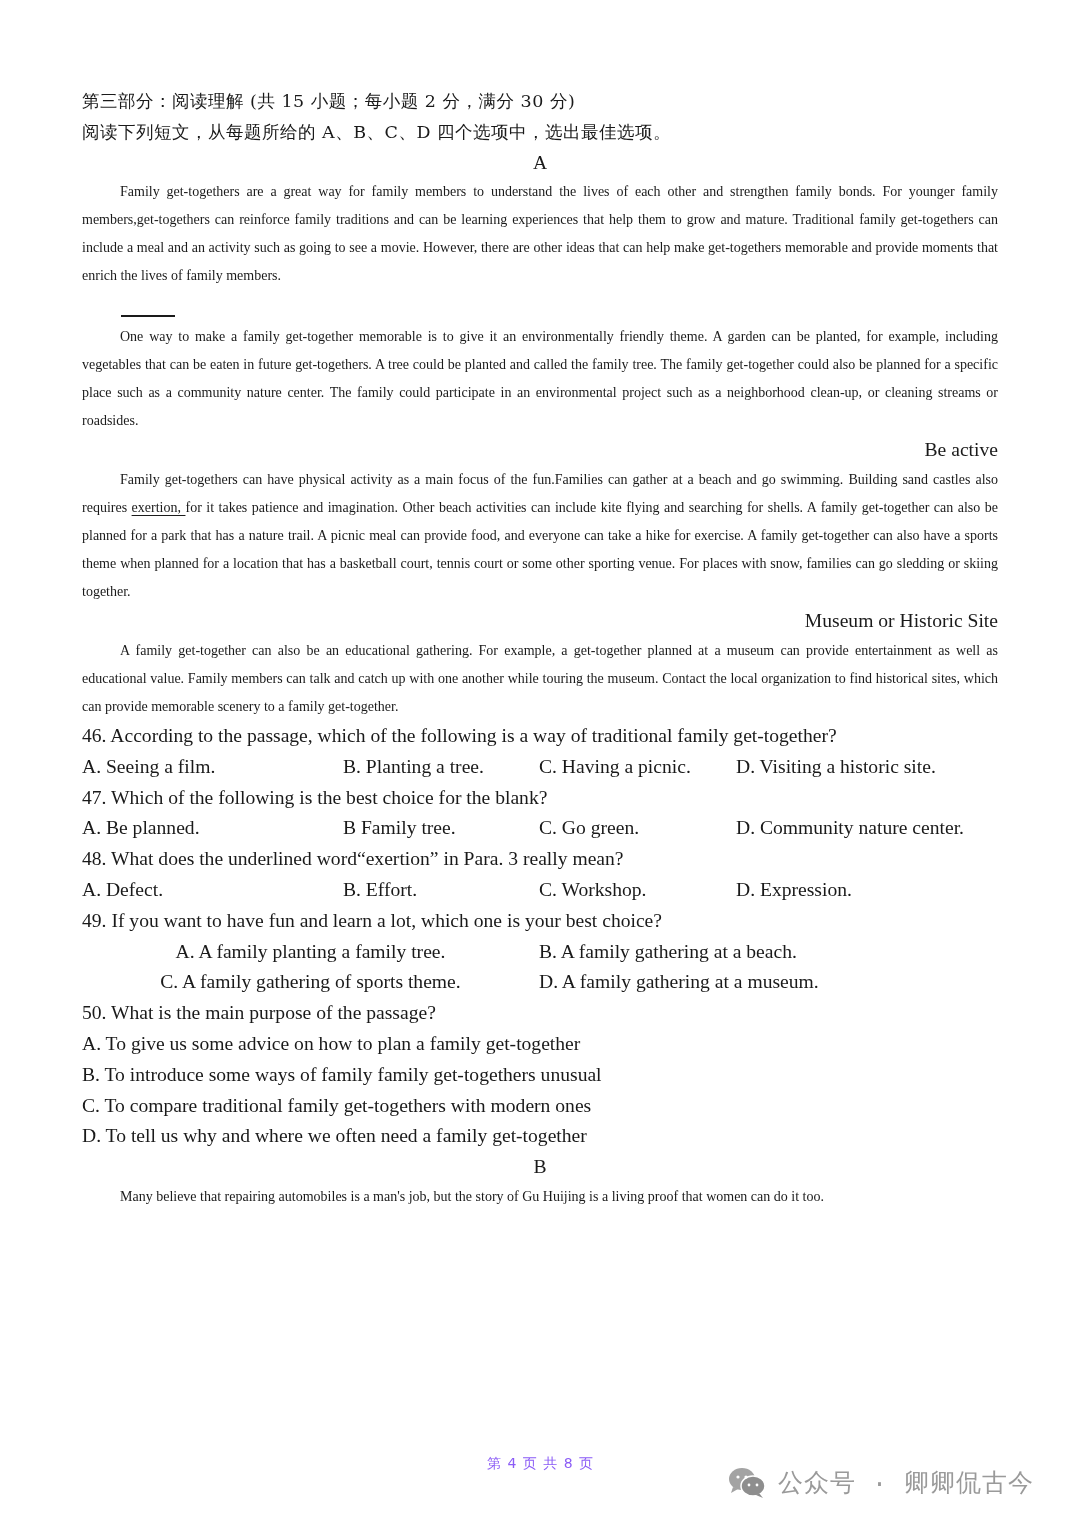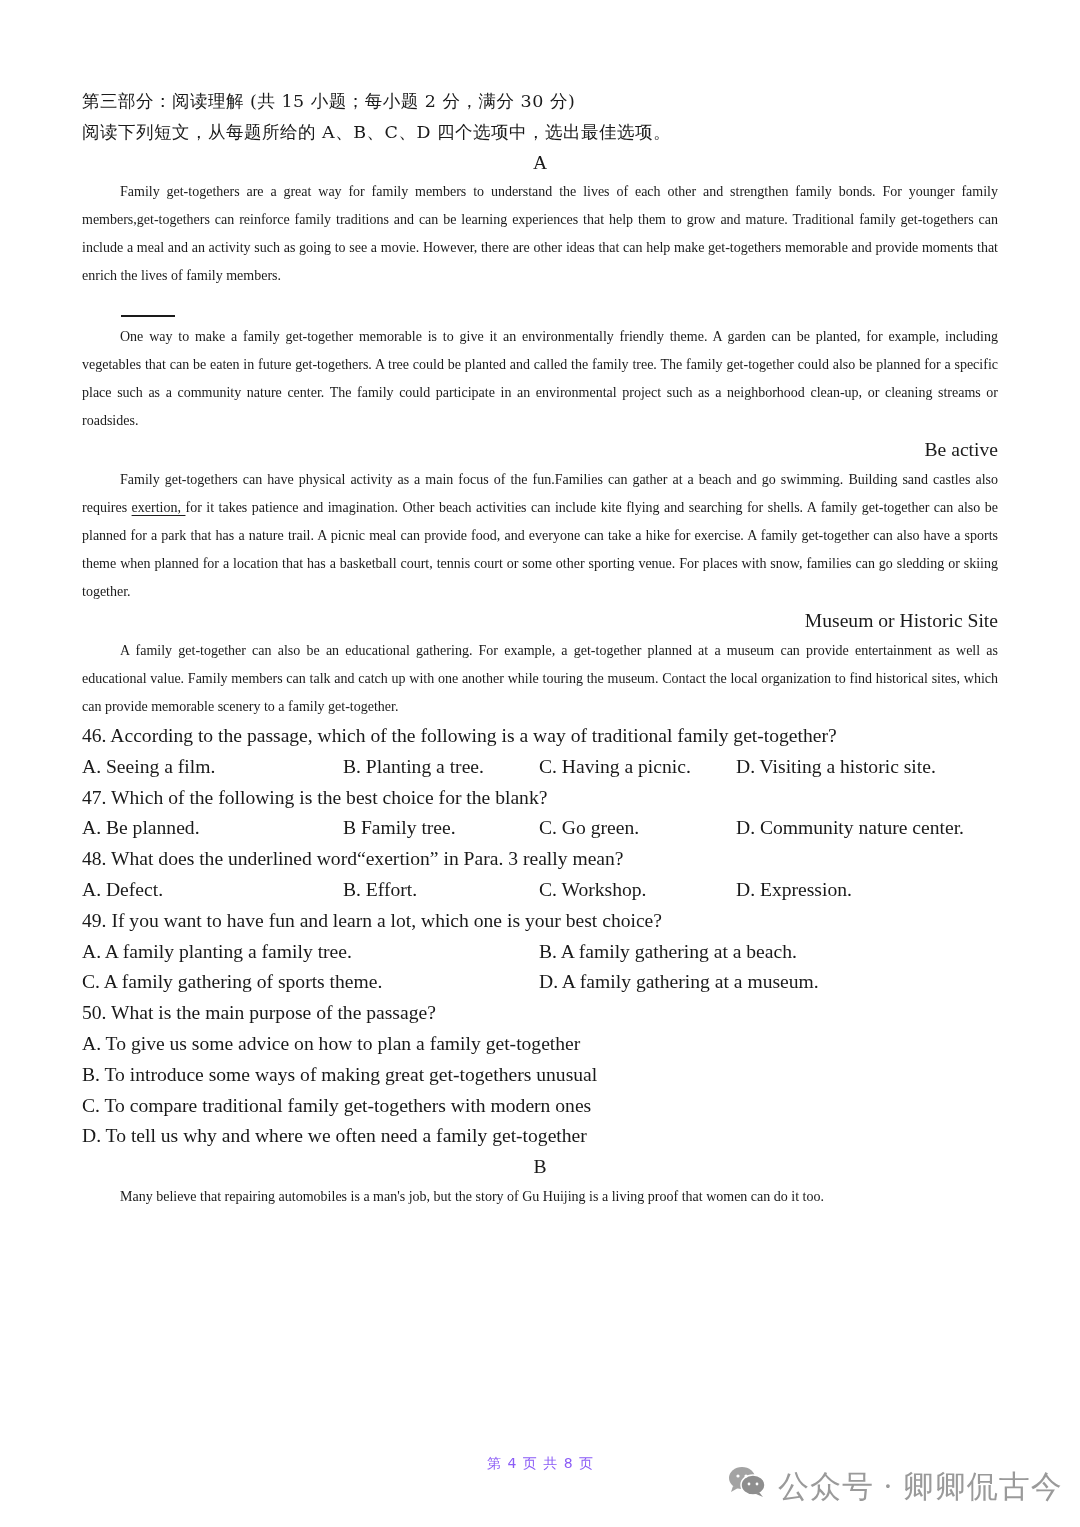--- a/index.html
+++ b/index.html
@@ -16,7 +16,7 @@
     .o4 span:nth-child(1) { width: 261px; }
     .o4 span:nth-child(2) { width: 196px; }
     .o4 span:nth-child(3) { width: 197px; }
-    .o2 span:nth-child(1) { width: 457px; }
+    .o2 span:nth-child(1) { width: 457px; text-align: center; }
     .opts span { display: inline-block; }
     .footer-page { position: absolute; left: 487px; top: 1455px; font-family: "DejaVu Sans", sans-serif; font-size: 14px; color: #8b5cf6; letter-spacing: 1px; }
     .watermark { position: absolute; left: 728px; top: 1466px; display: flex; align-items: flex-start; color: #9a9a9a; font-family: Liberation Serif, serif; font-size: 31px; letter-spacing: 1px; }

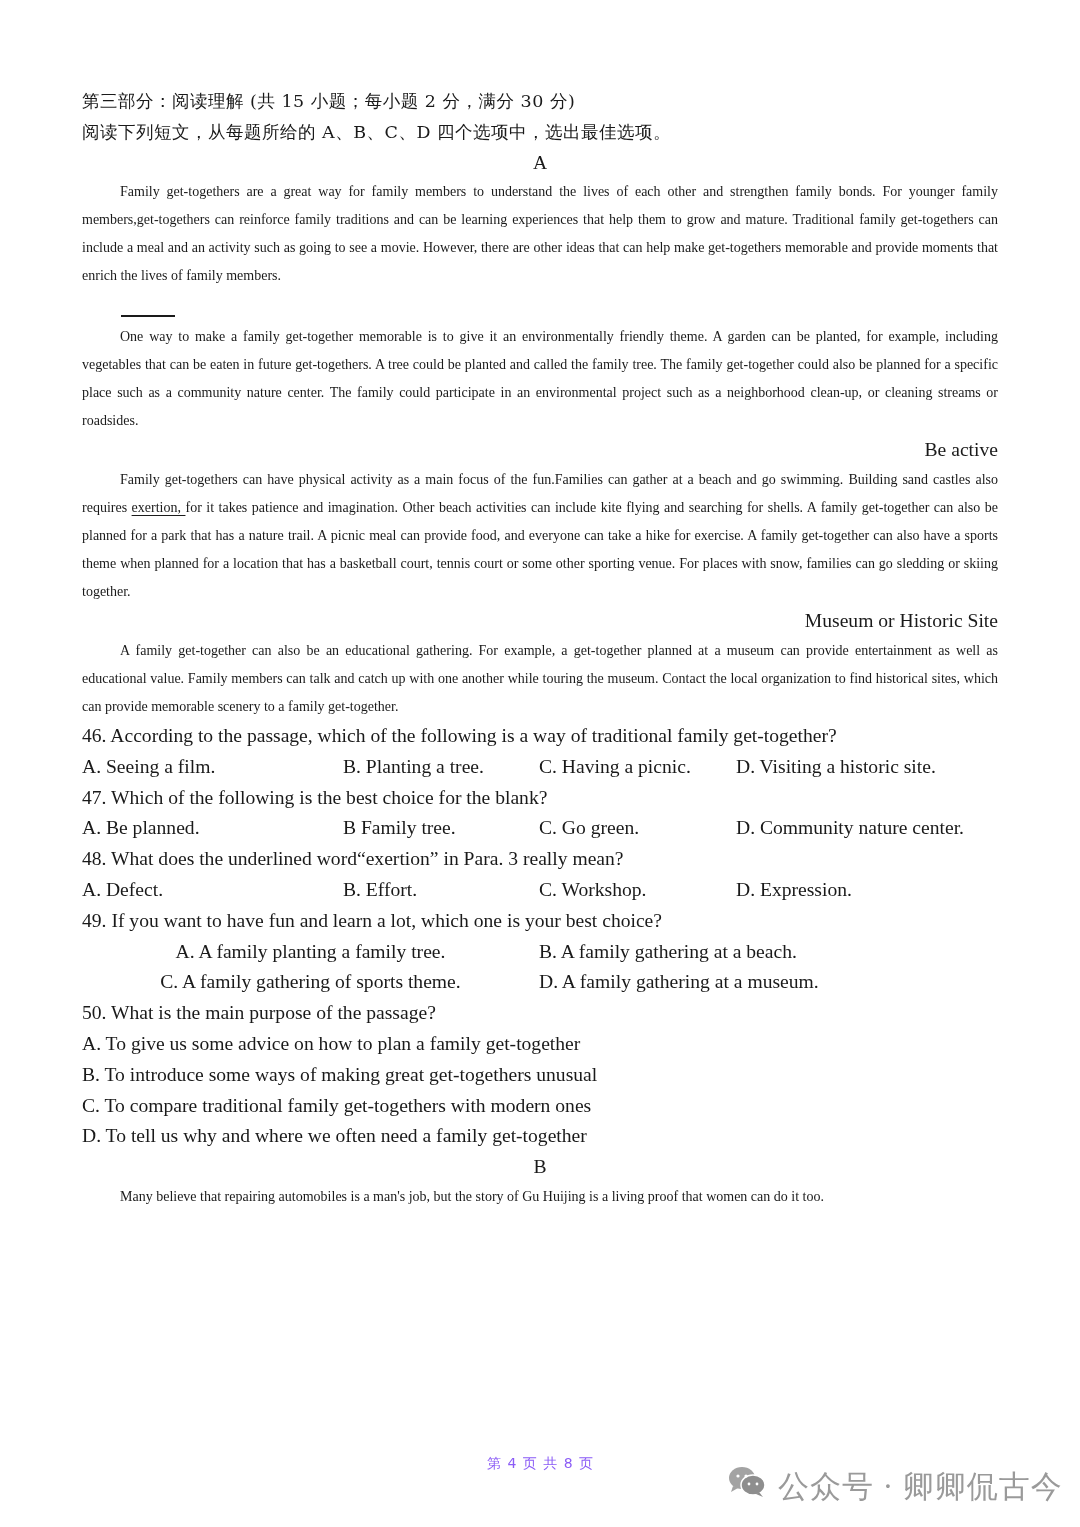--- a/index.html
+++ b/index.html
@@ -76,7 +76,7 @@
 
   <div class="line">50. What is the main purpose of the passage?</div>
   <div class="line">A. To give us some advice on how to plan a family get-together</div>
-  <div class="line">B. To introduce some ways of making great get-togethers unusual</div>
+  <div class="line">B. To introduce some ways of family family get-togethers unusual</div>
   <div class="line">C. To compare traditional family get-togethers with modern ones</div>
   <div class="line">D. To tell us why and where we often need a family get-together</div>
 

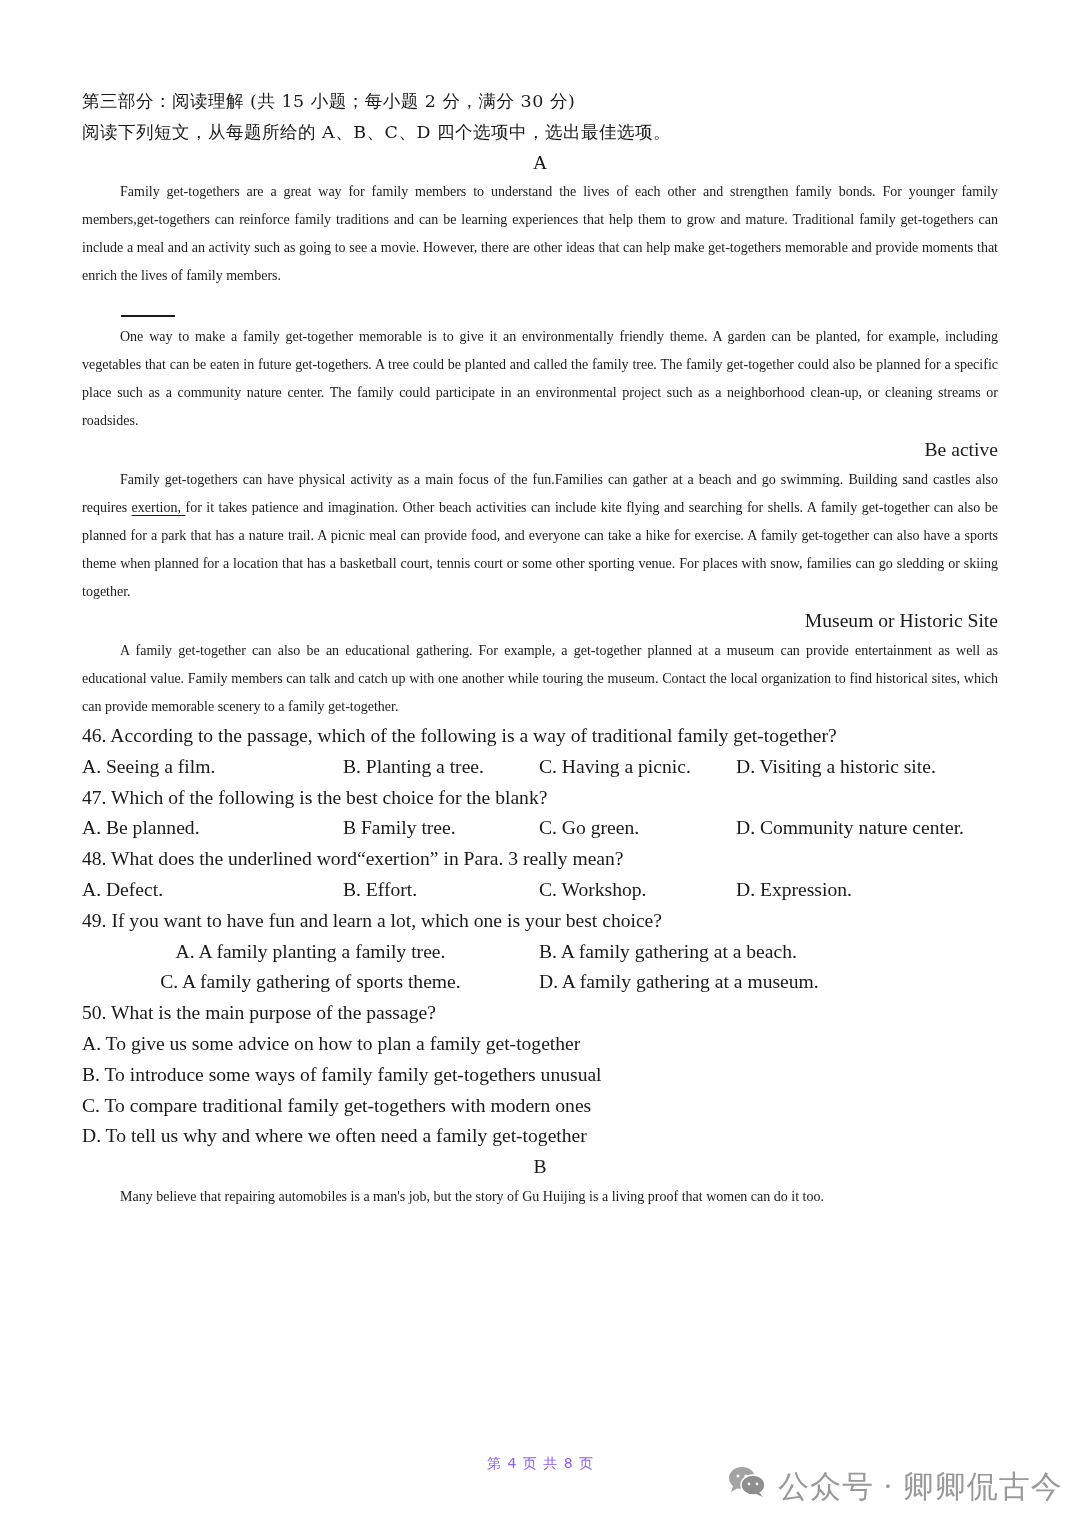--- a/index.html
+++ b/index.html
@@ -19,7 +19,7 @@
     .o2 span:nth-child(1) { width: 457px; text-align: center; }
     .opts span { display: inline-block; }
     .footer-page { position: absolute; left: 487px; top: 1455px; font-family: "DejaVu Sans", sans-serif; font-size: 14px; color: #8b5cf6; letter-spacing: 1px; }
-    .watermark { position: absolute; left: 728px; top: 1466px; display: flex; align-items: flex-start; color: #9a9a9a; font-family: Liberation Serif, serif; font-size: 31px; letter-spacing: 1px; }
+    .watermark { position: absolute; left: 728px; top: 1466px; display: flex; align-items: center; color: #9a9a9a; font-family: Liberation Mono, monospace; font-size: 25px; letter-spacing: 1px; }
     .wm-icon { width: 38px; height: 32px; margin-right: 12px; position: relative; }
   </style>
 </head>

